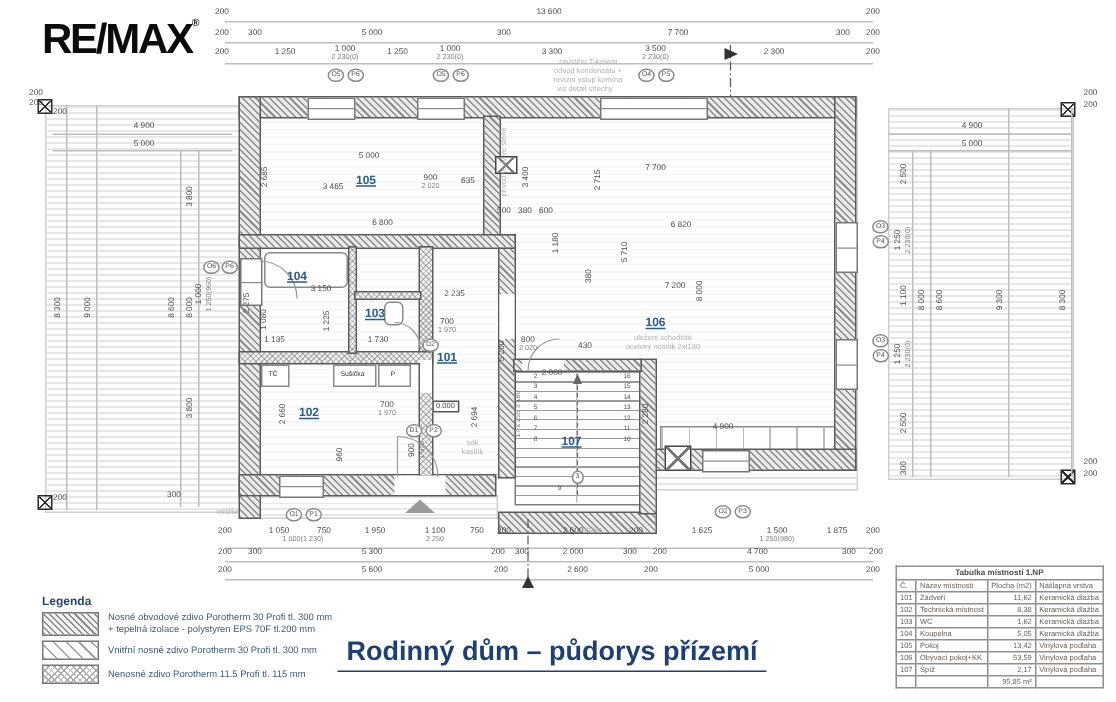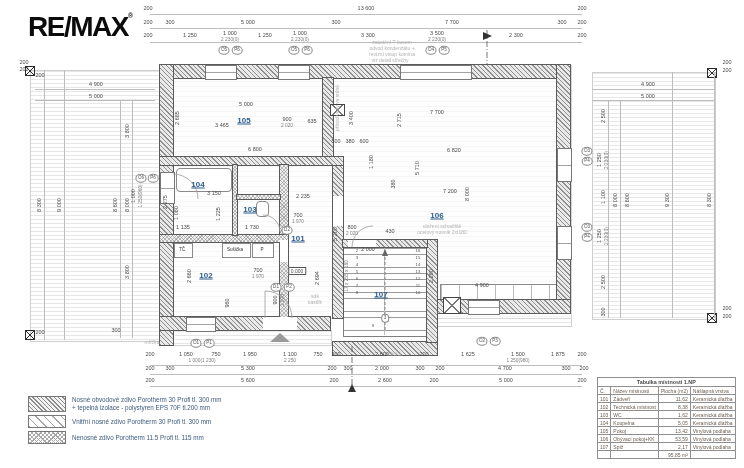--- a/index.html
+++ b/index.html
@@ -370,6 +370,7 @@
   </div>
 
   <div class="legend">
+    <h4>Legenda</h4>
     <div class="leg-row">
       <div class="sw s1"></div>
       <div class="leg-txt">

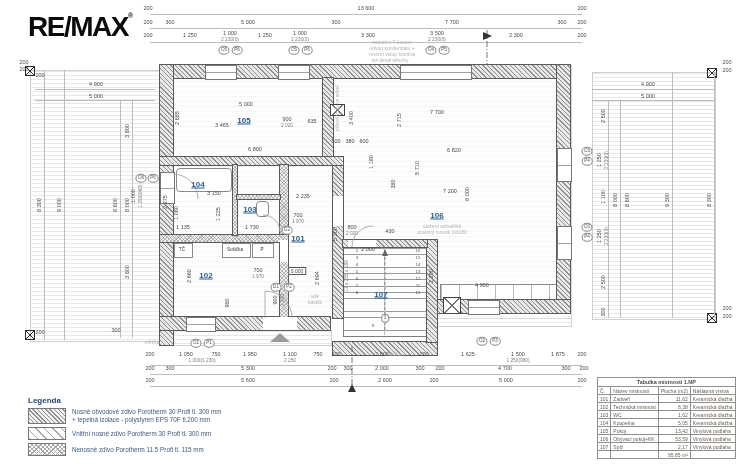--- a/index.html
+++ b/index.html
@@ -388,6 +388,7 @@
     </div>
   </div>
 
+  <div class="maintitle">Rodinný dům – půdorys přízemí</div>
 
   <table class="roomtable">
     <tbody>

